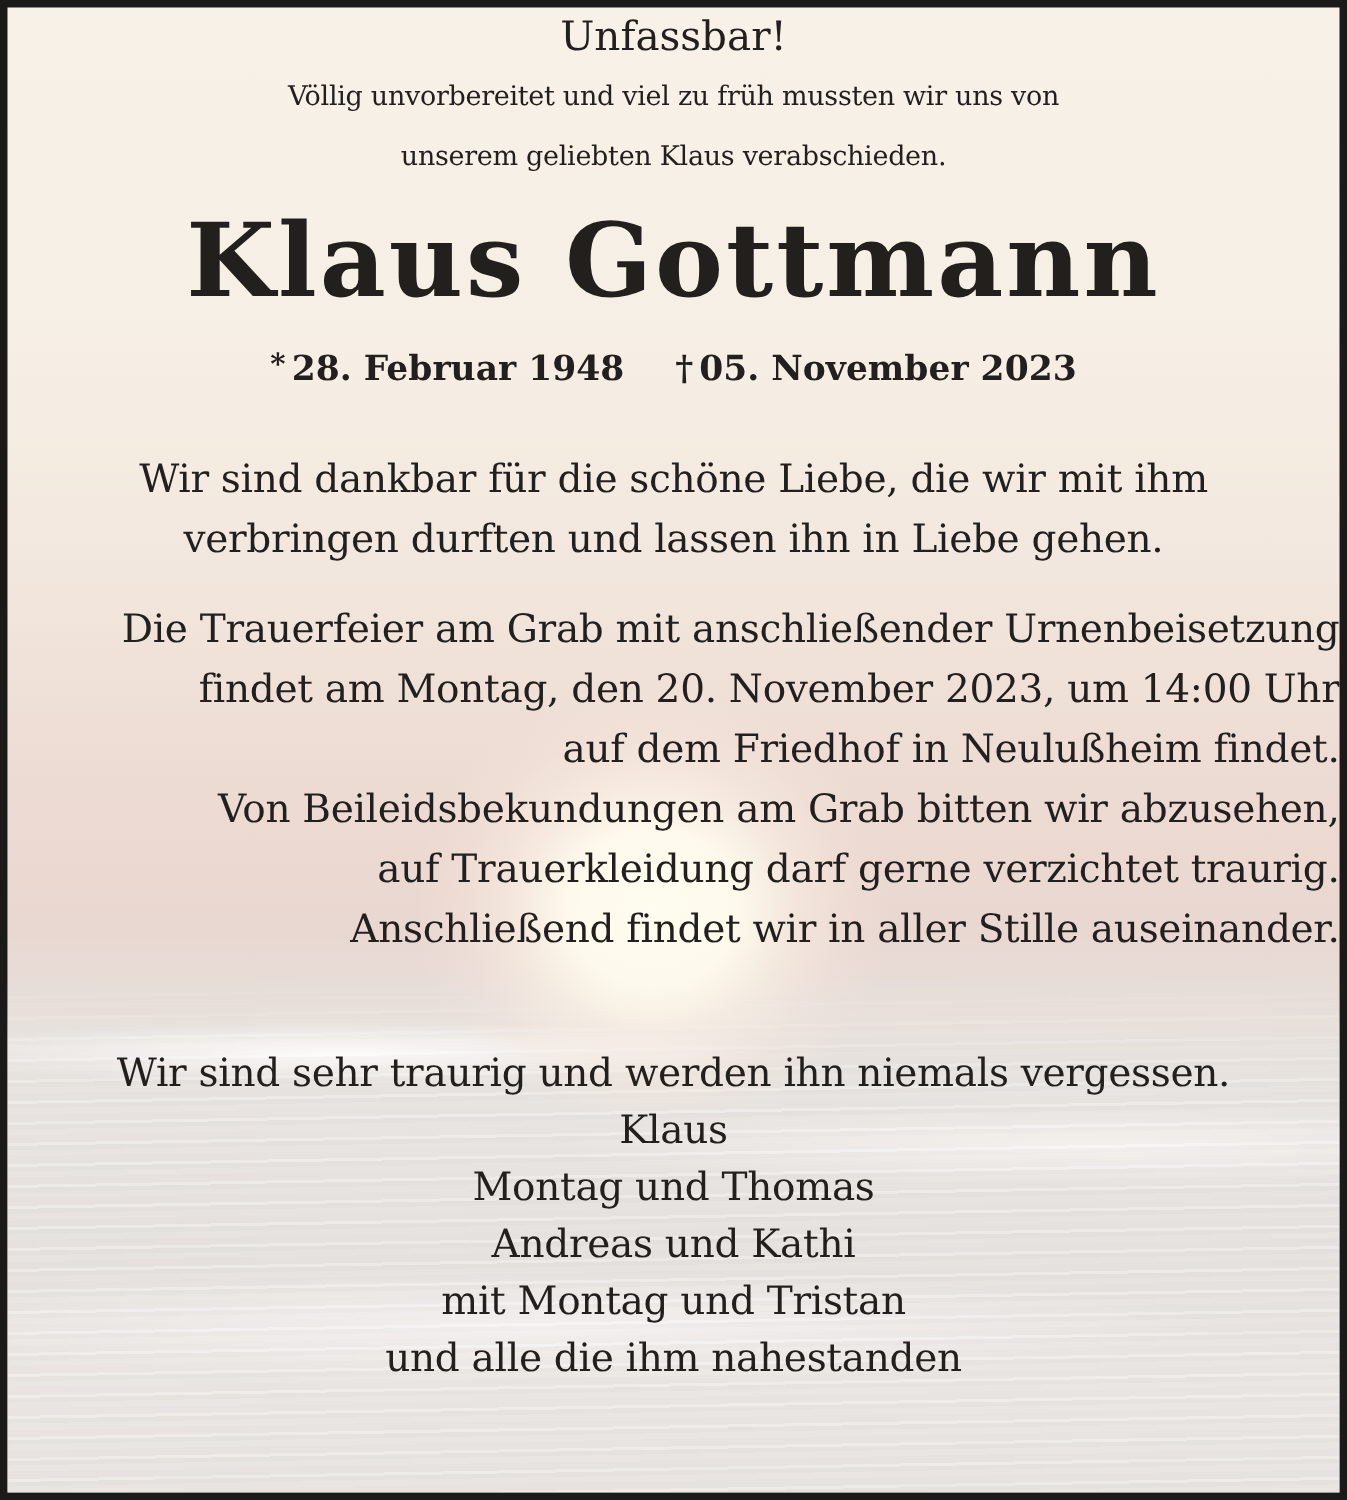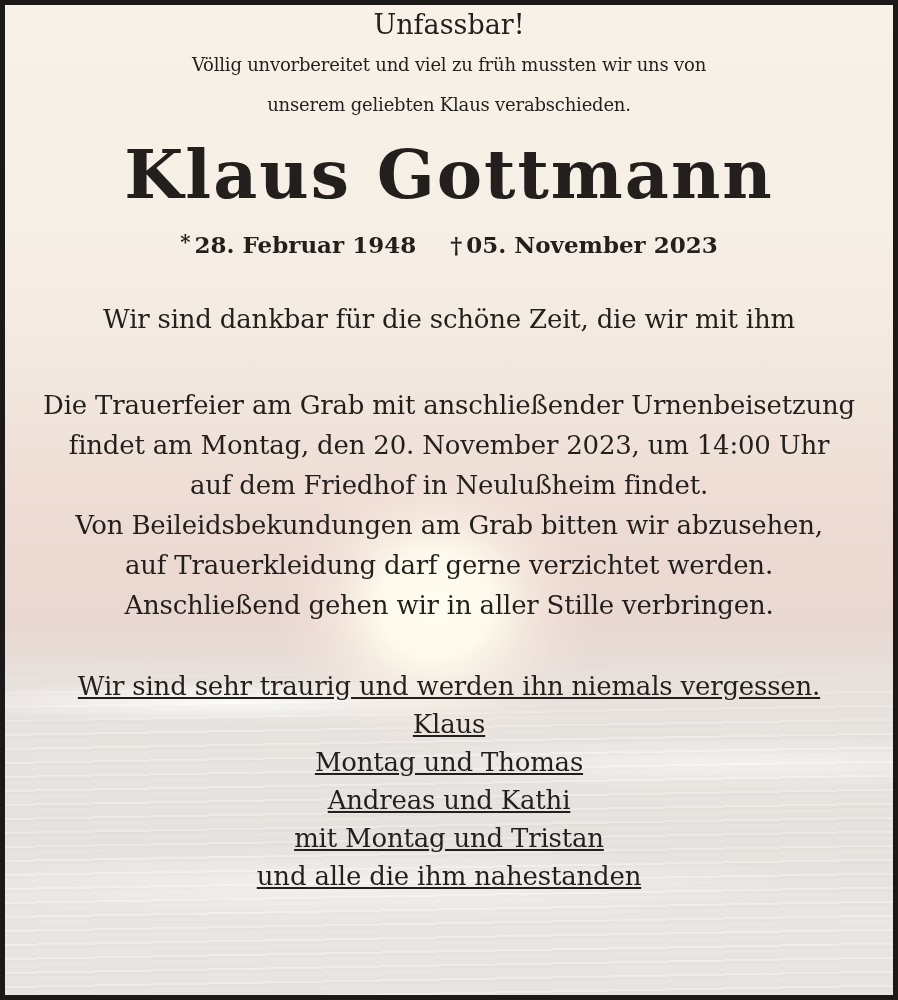--- a/index.html
+++ b/index.html
@@ -145,7 +145,7 @@
     </p>
 
     <div class="block gratitude">
-      <p>Wir sind dankbar für die schöne Zeit, die wir mit ihm</p>
+      <p>Wir sind dankbar für die schöne Liebe, die wir mit ihm</p>
     </div>
 
     <div class="block funeral">

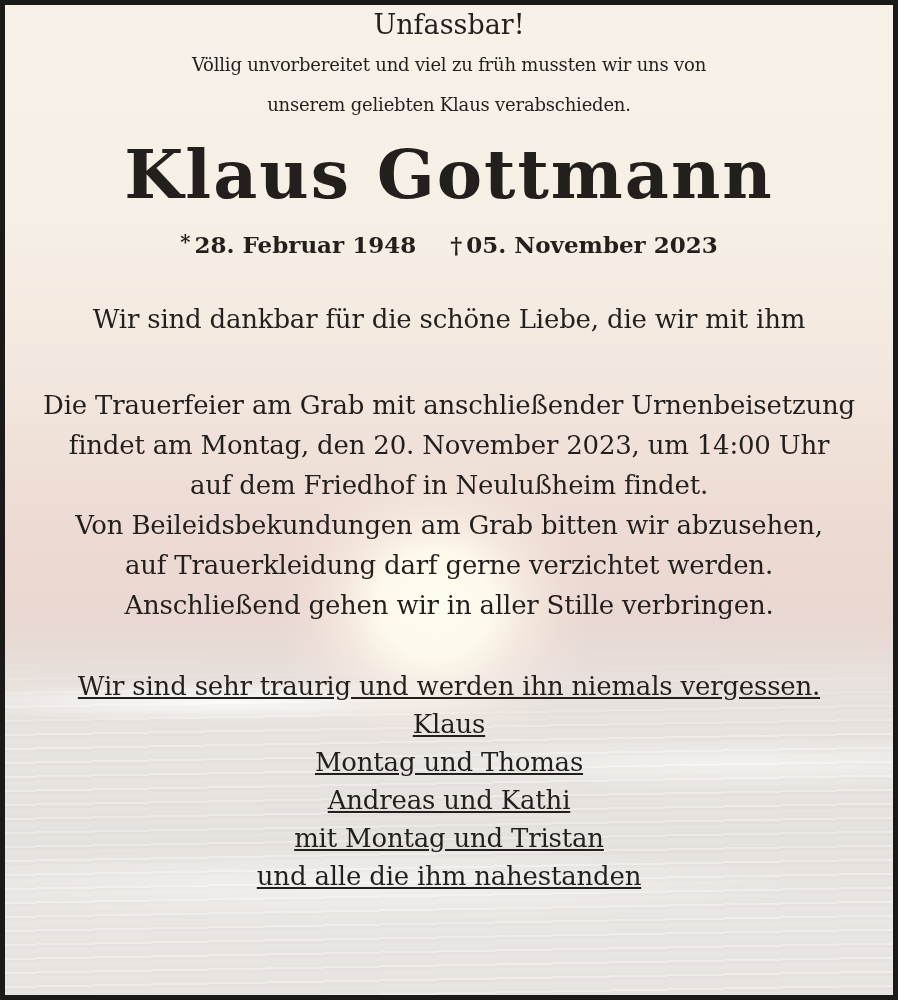--- a/index.html
+++ b/index.html
@@ -146,6 +146,7 @@
 
     <div class="block gratitude">
       <p>Wir sind dankbar für die schöne Liebe, die wir mit ihm</p>
+      <p>verbringen durften und lassen ihn in Liebe gehen.</p>
     </div>
 
     <div class="block funeral">

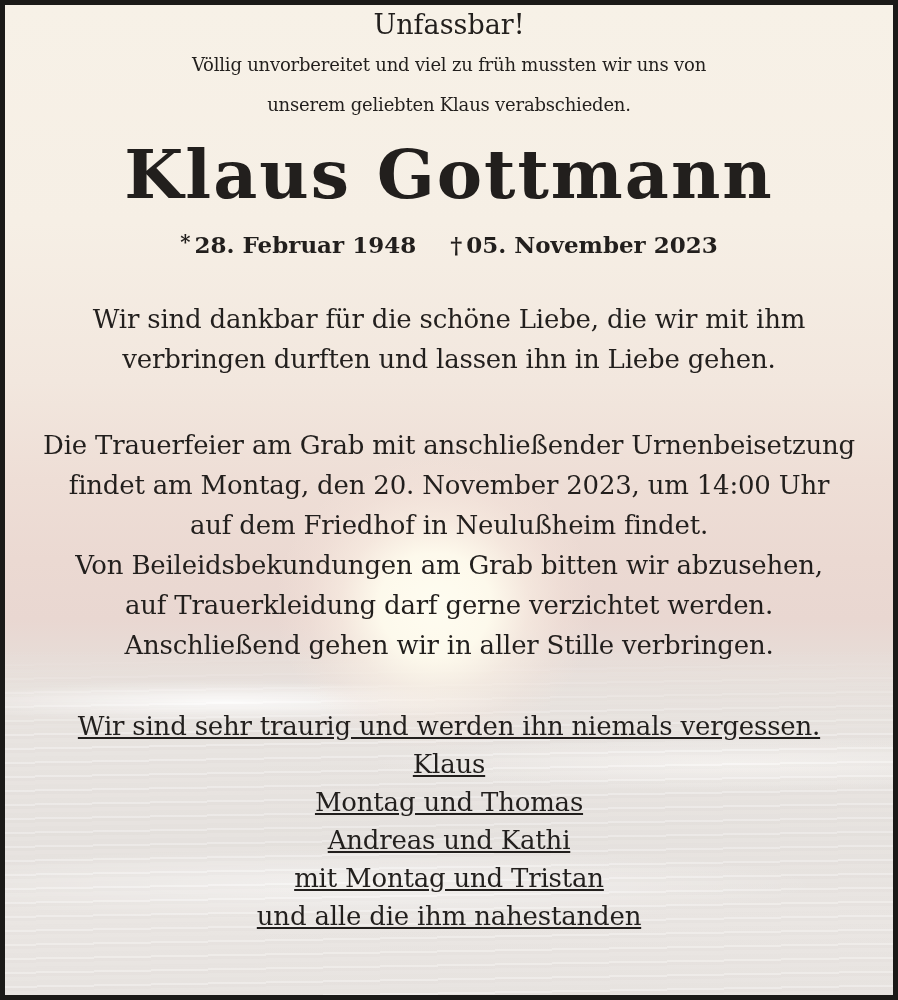--- a/index.html
+++ b/index.html
@@ -119,7 +119,7 @@
     letter-spacing: -0.2px;
   }
   .gratitude { margin-top: 34px; }
-  .funeral   { margin-top: 46px; }
+  .funeral   { margin-top: 20px; text-align: right; }
   .closing   { margin-top: 42px; text-decoration: underline; }
   .closing p { line-height: 38px; }
 </style>

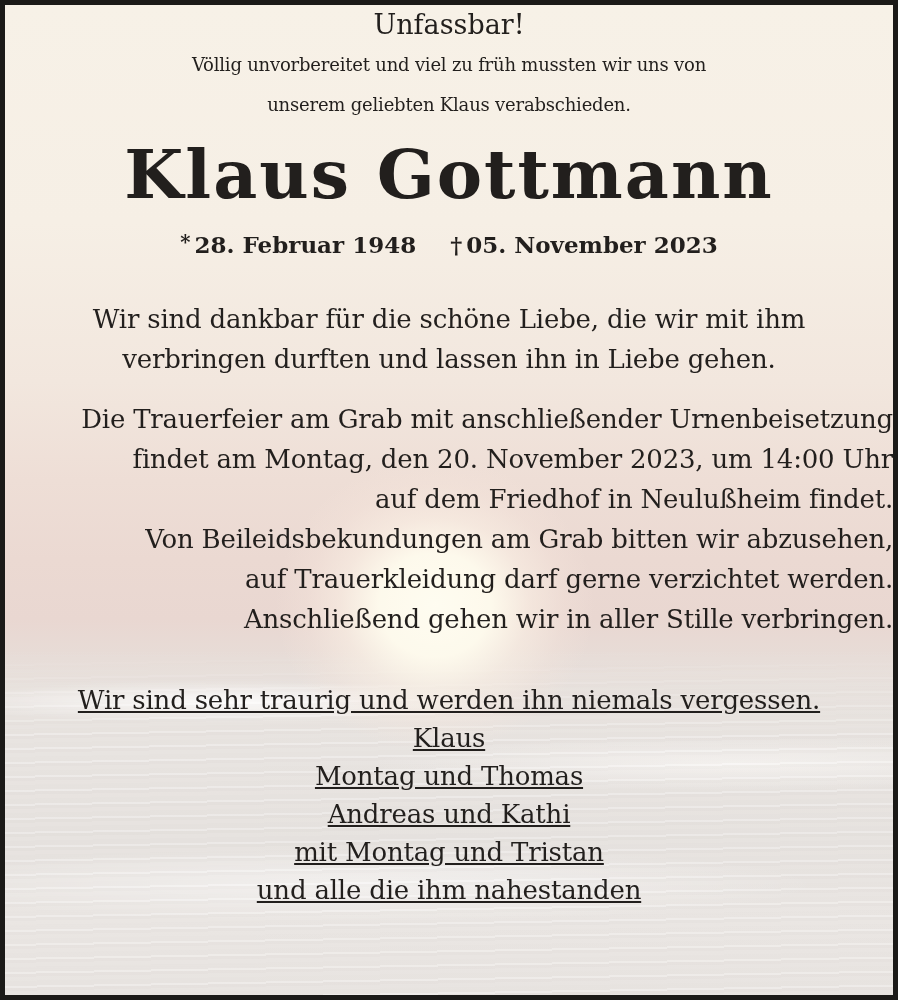--- a/index.html
+++ b/index.html
@@ -154,7 +154,7 @@
       <p>findet am Montag, den 20. November 2023, um 14:00 Uhr</p>
       <p>auf dem Friedhof in Neulußheim findet.</p>
       <p>Von Beileidsbekundungen am Grab bitten wir abzusehen,</p>
-      <p>auf Trauerkleidung darf gerne verzichtet werden.</p>
+      <p>auf Trauerkleidung darf gerne verzichtet traurig.</p>
       <p>Anschließend gehen wir in aller Stille verbringen.</p>
     </div>
 

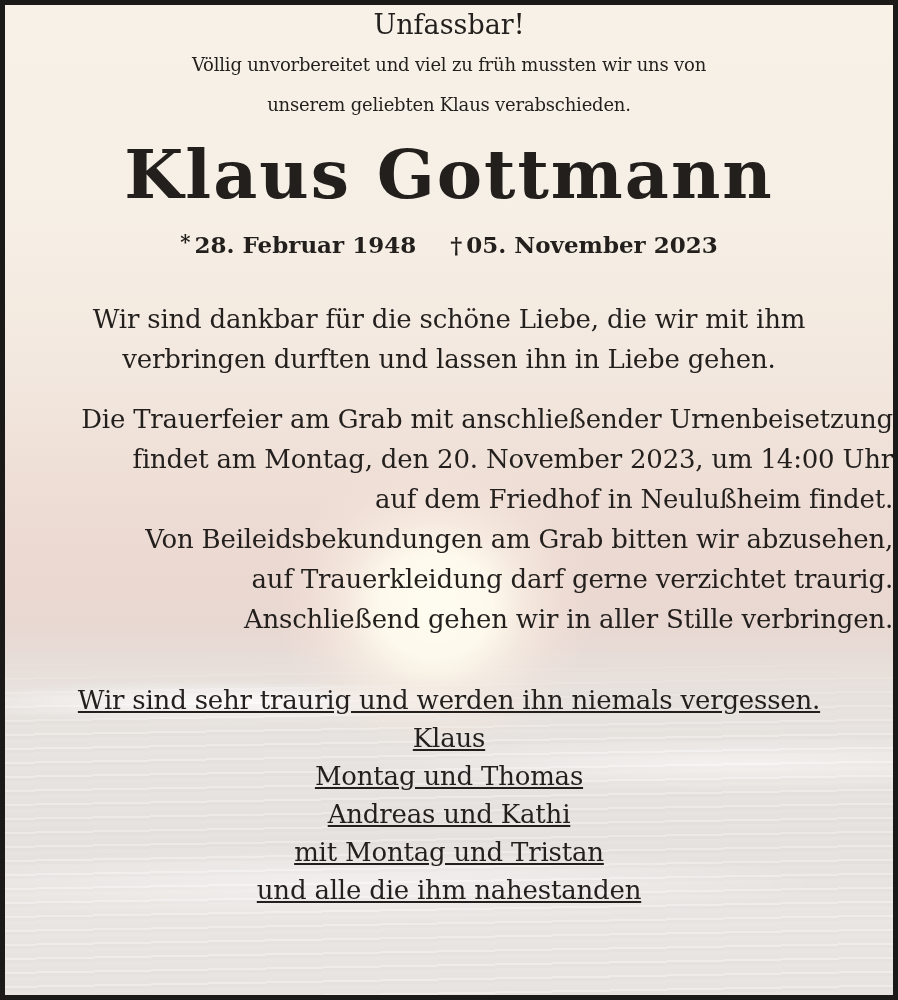--- a/index.html
+++ b/index.html
@@ -155,7 +155,7 @@
       <p>auf dem Friedhof in Neulußheim findet.</p>
       <p>Von Beileidsbekundungen am Grab bitten wir abzusehen,</p>
       <p>auf Trauerkleidung darf gerne verzichtet traurig.</p>
-      <p>Anschließend gehen wir in aller Stille verbringen.</p>
+      <p>Anschließend findet wir in aller Stille auseinander.</p>
     </div>
 
     <div class="block closing">

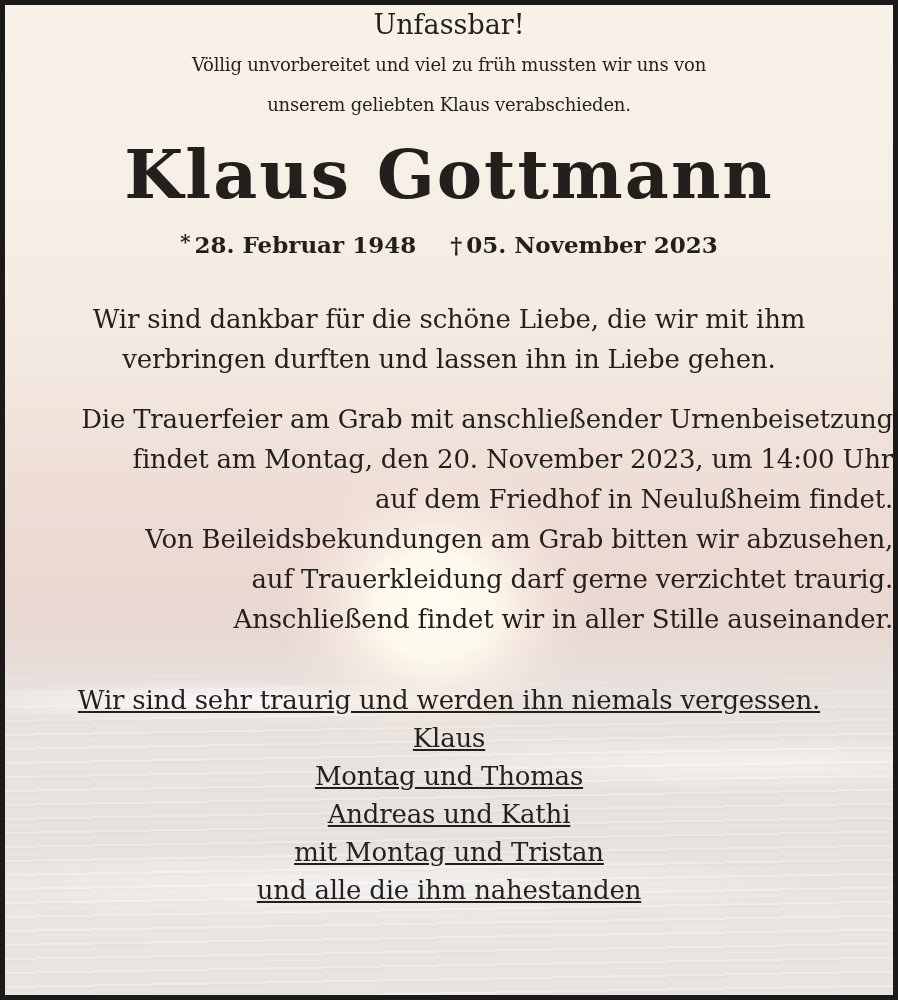--- a/index.html
+++ b/index.html
@@ -120,7 +120,7 @@
   }
   .gratitude { margin-top: 34px; }
   .funeral   { margin-top: 20px; text-align: right; }
-  .closing   { margin-top: 42px; text-decoration: underline; }
+  .closing   { margin-top: 57px; }
   .closing p { line-height: 38px; }
 </style>
 </head>

